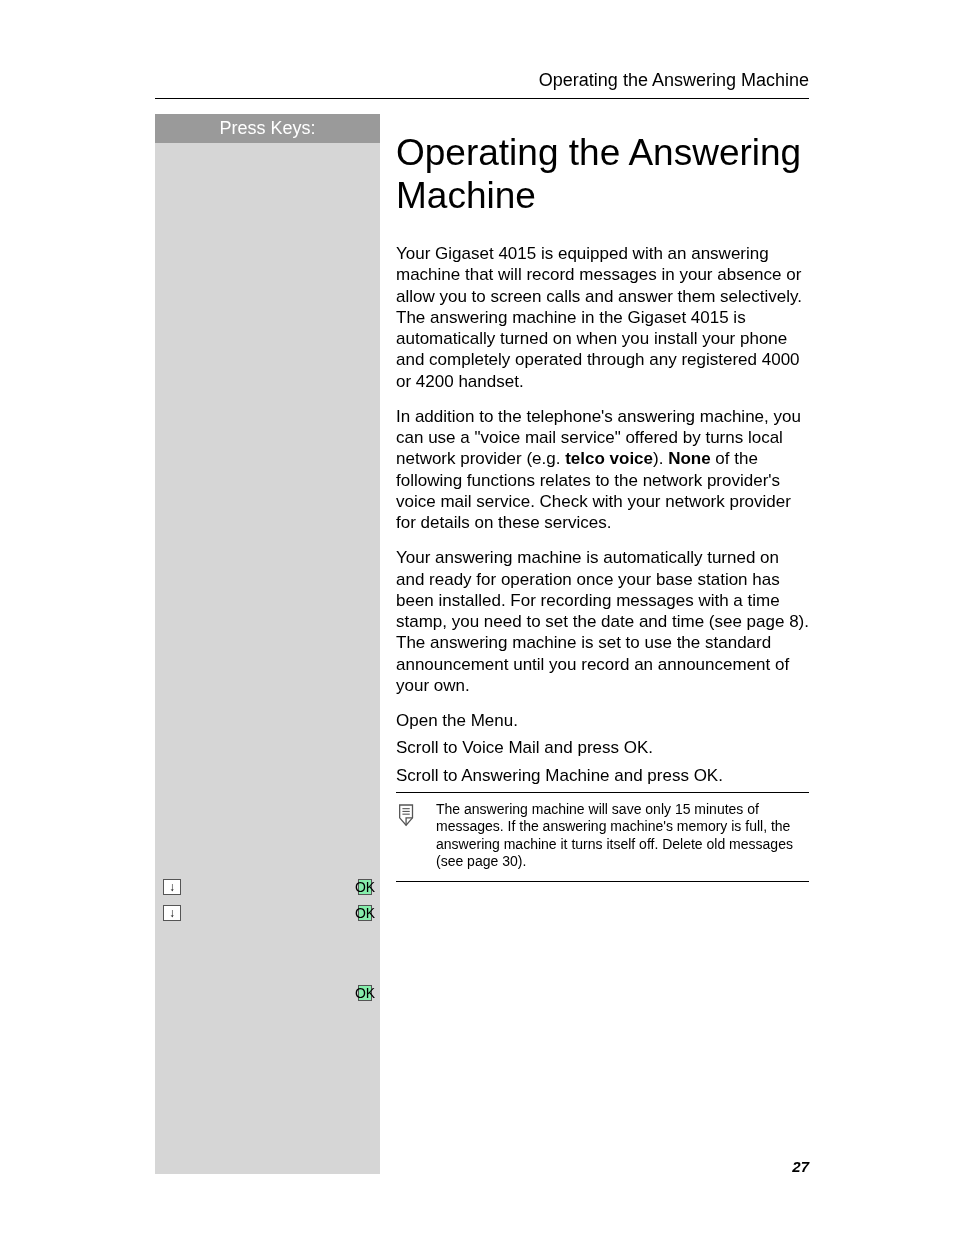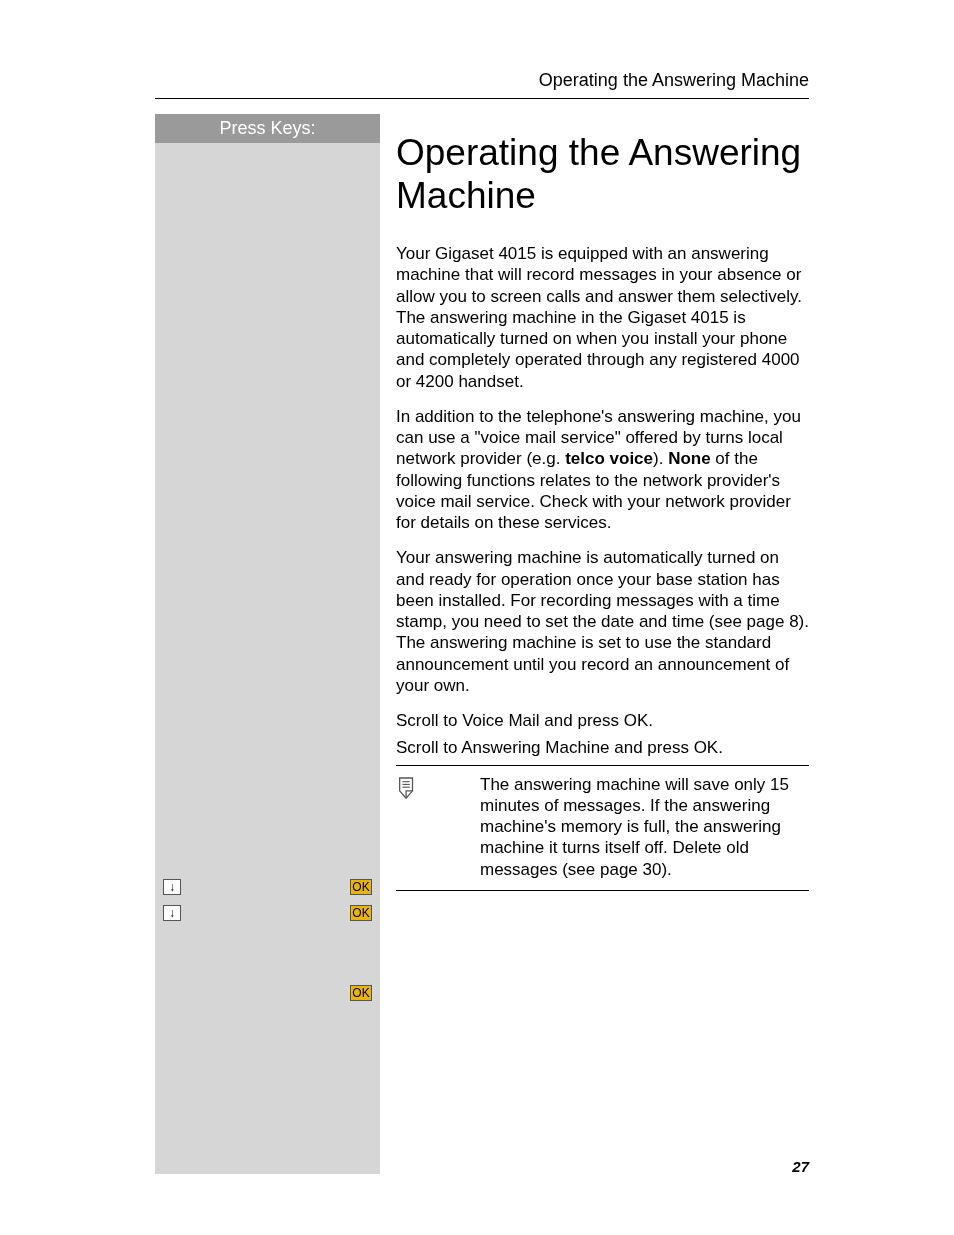--- a/index.html
+++ b/index.html
@@ -75,6 +75,7 @@
 
     <p class="body">Your answering machine is automatically turned on and ready for operation once your base station has been installed. For recording messages with a time stamp, you need to set the date and time (see page 8). The answering machine is set to use the standard announcement until you record an announcement of your own.</p>
 
+    <p class="step">Open the Menu.</p>
     <p class="step">Scroll to Voice Mail and press OK.</p>
     <p class="step">Scroll to Answering Machine and press OK.</p>
 

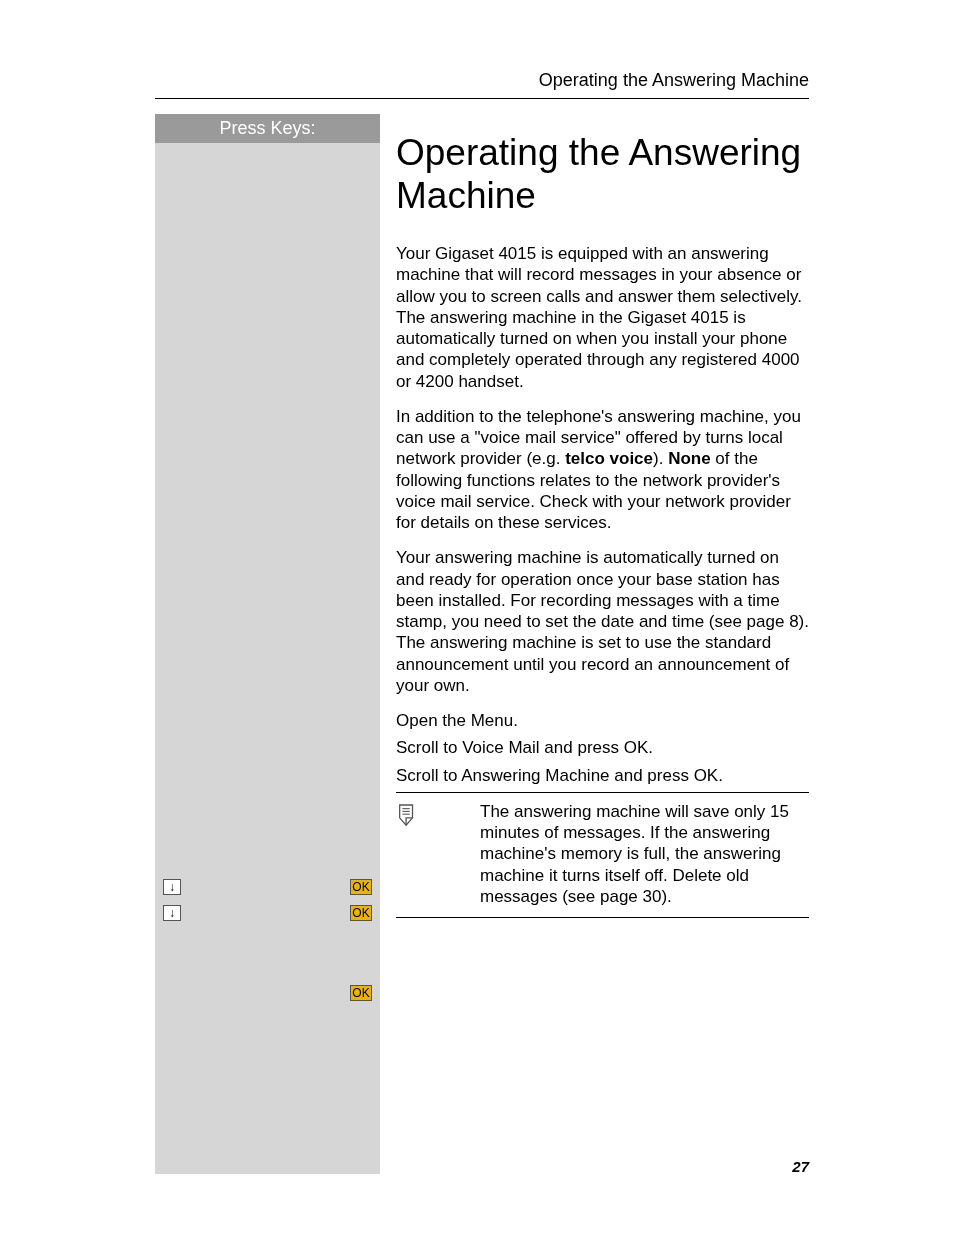--- a/index.html
+++ b/index.html
@@ -18,7 +18,7 @@
   .note-rule { height: 1px; background: #000; margin: 6px 0 8px 0; }
   .note-row { display: flex; gap: 14px; }
   .note-icon { width: 26px; flex: 0 0 26px; padding-top: 2px; }
-  .note-text { font-size: 17px; line-height: 1.25; margin-left: 44px; }
+  .note-text { font-size: 14px; line-height: 1.25; }
   .page-num { position: absolute; bottom: 60px; right: 145px; font-size: 15px; font-style: italic; font-weight: bold; text-align: right; }
   .ok-box { display: inline-flex; align-items: center; justify-content: center; width: 22px; height: 16px; background: #eab308; border: 1px solid #555; font-family: "Arial Narrow", Arial, sans-serif; font-stretch: condensed; font-size: 12px; }
   .arrow-box { display: inline-flex; align-items: center; justify-content: center; width: 18px; height: 16px; background: #fff; border: 1px solid #555; font-size: 12px; }

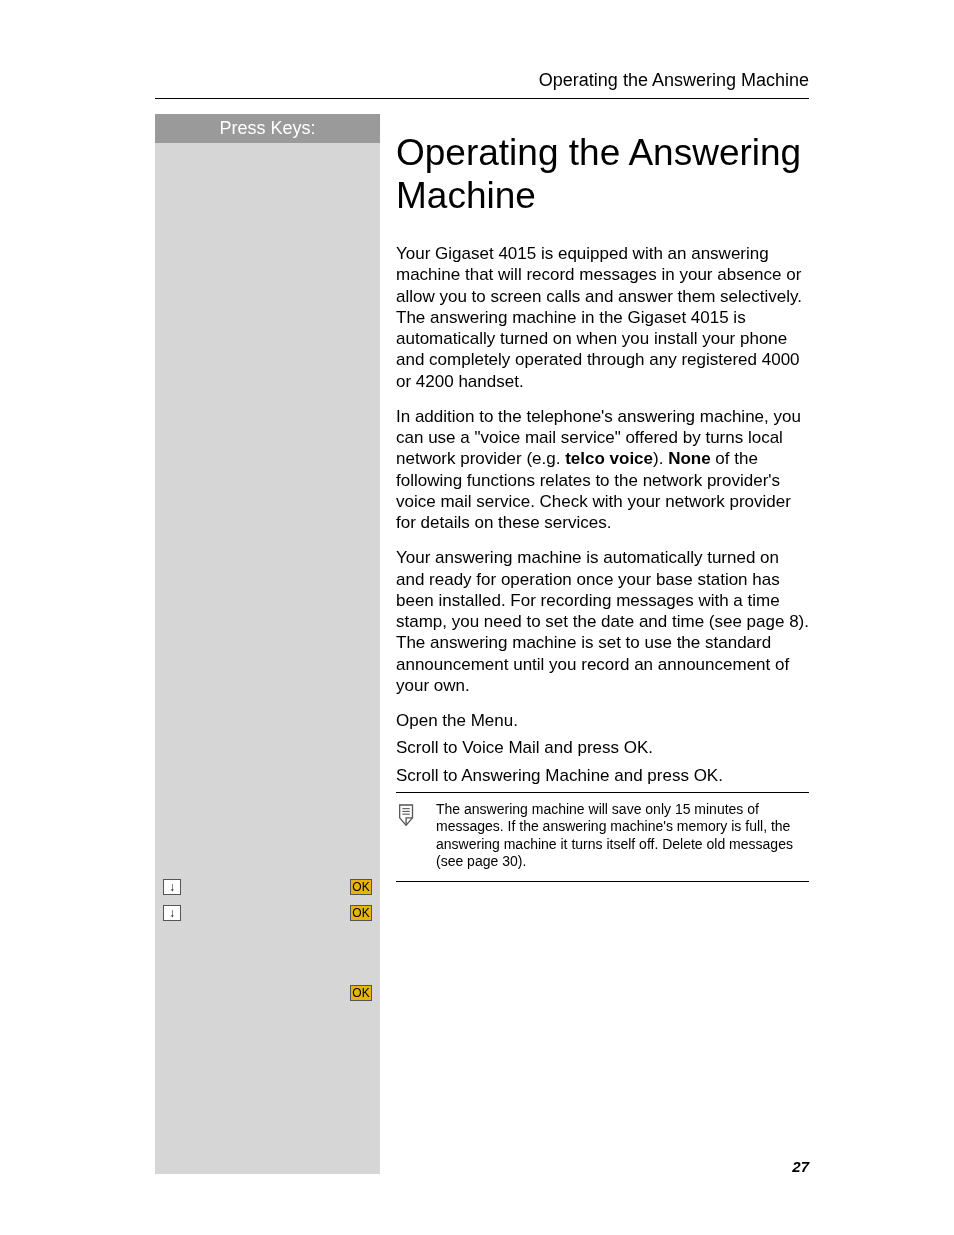--- a/index.html
+++ b/index.html
@@ -20,7 +20,7 @@
   .note-icon { width: 26px; flex: 0 0 26px; padding-top: 2px; }
   .note-text { font-size: 14px; line-height: 1.25; }
   .page-num { position: absolute; bottom: 60px; right: 145px; font-size: 15px; font-style: italic; font-weight: bold; text-align: right; }
-  .ok-box { display: inline-flex; align-items: center; justify-content: center; width: 22px; height: 16px; background: #eab308; border: 1px solid #555; font-family: "Arial Narrow", Arial, sans-serif; font-stretch: condensed; font-size: 12px; }
+  .ok-box { display: inline-flex; align-items: center; justify-content: center; width: 14px; height: 16px; background: #86efac; border: 1px solid #555; font-family: "Arial Narrow", Arial, sans-serif; font-stretch: condensed; font-size: 14px; }
   .arrow-box { display: inline-flex; align-items: center; justify-content: center; width: 18px; height: 16px; background: #fff; border: 1px solid #555; font-size: 12px; }
   .key-row { position: absolute; left: 8px; right: 8px; height: 18px; display: flex; align-items: center; }
   .key-row .spacer { flex: 1; }

